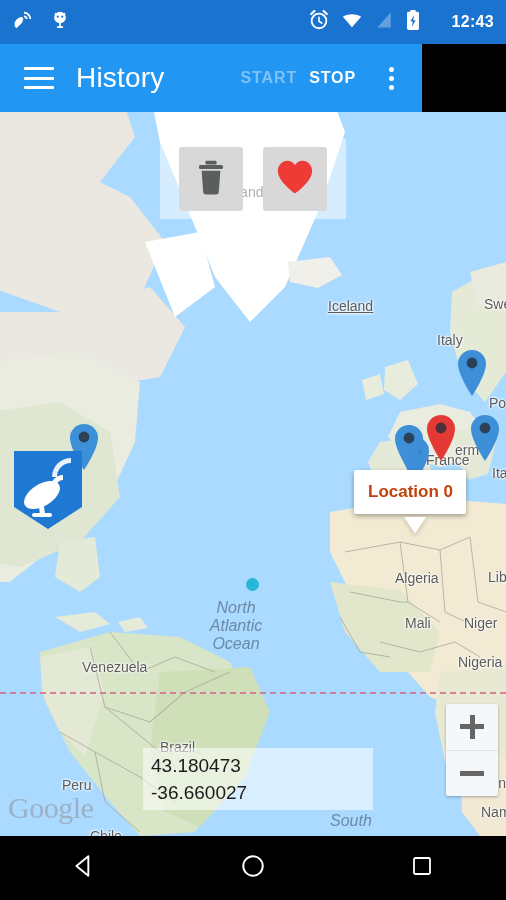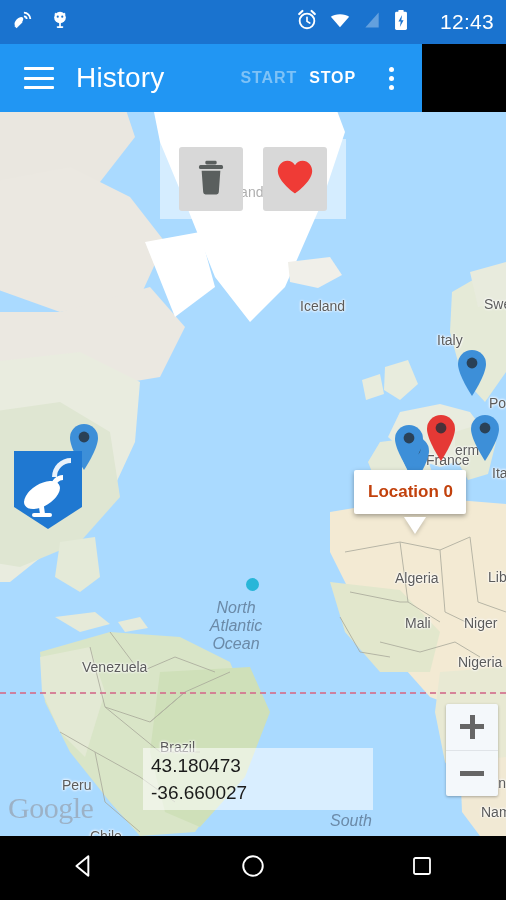--- a/index.html
+++ b/index.html
@@ -20,7 +20,7 @@
   .sb-right { margin-left:auto; display:flex; align-items:center; gap:11px; }
   .sb-icon { display:block; }
   .sb-time {
-    color:#fff; font-size:21px; font-weight:400; letter-spacing:0.3px;
+    color:#fff; font-size:16px; font-weight:700; letter-spacing:0.3px;
     margin-left:20px;
   }
 

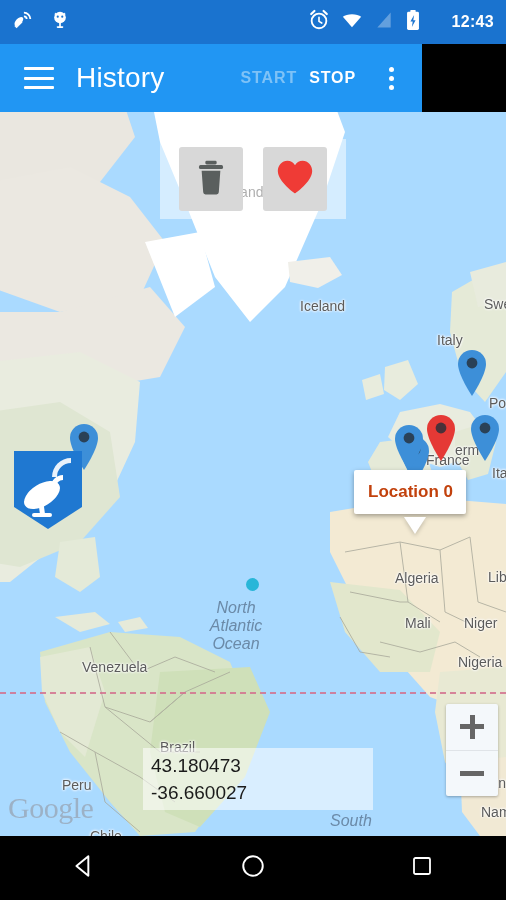--- a/index.html
+++ b/index.html
@@ -306,7 +306,7 @@
     <div id="center-dot"></div>
 
     <div id="map-labels">
-        <div class="maplabel" style="left: 300px; top: 186px;">Iceland</div>
+        <div class="maplabel" style="left: 328px; top: 186px; text-decoration: underline;">Iceland</div>
         <div class="maplabel" style="left: 437px; top: 220px;">Italy</div>
         <div class="maplabel" style="left: 484px; top: 184px;">Swe</div>
         <div class="maplabel" style="left: 489px; top: 283px;">Po</div>

